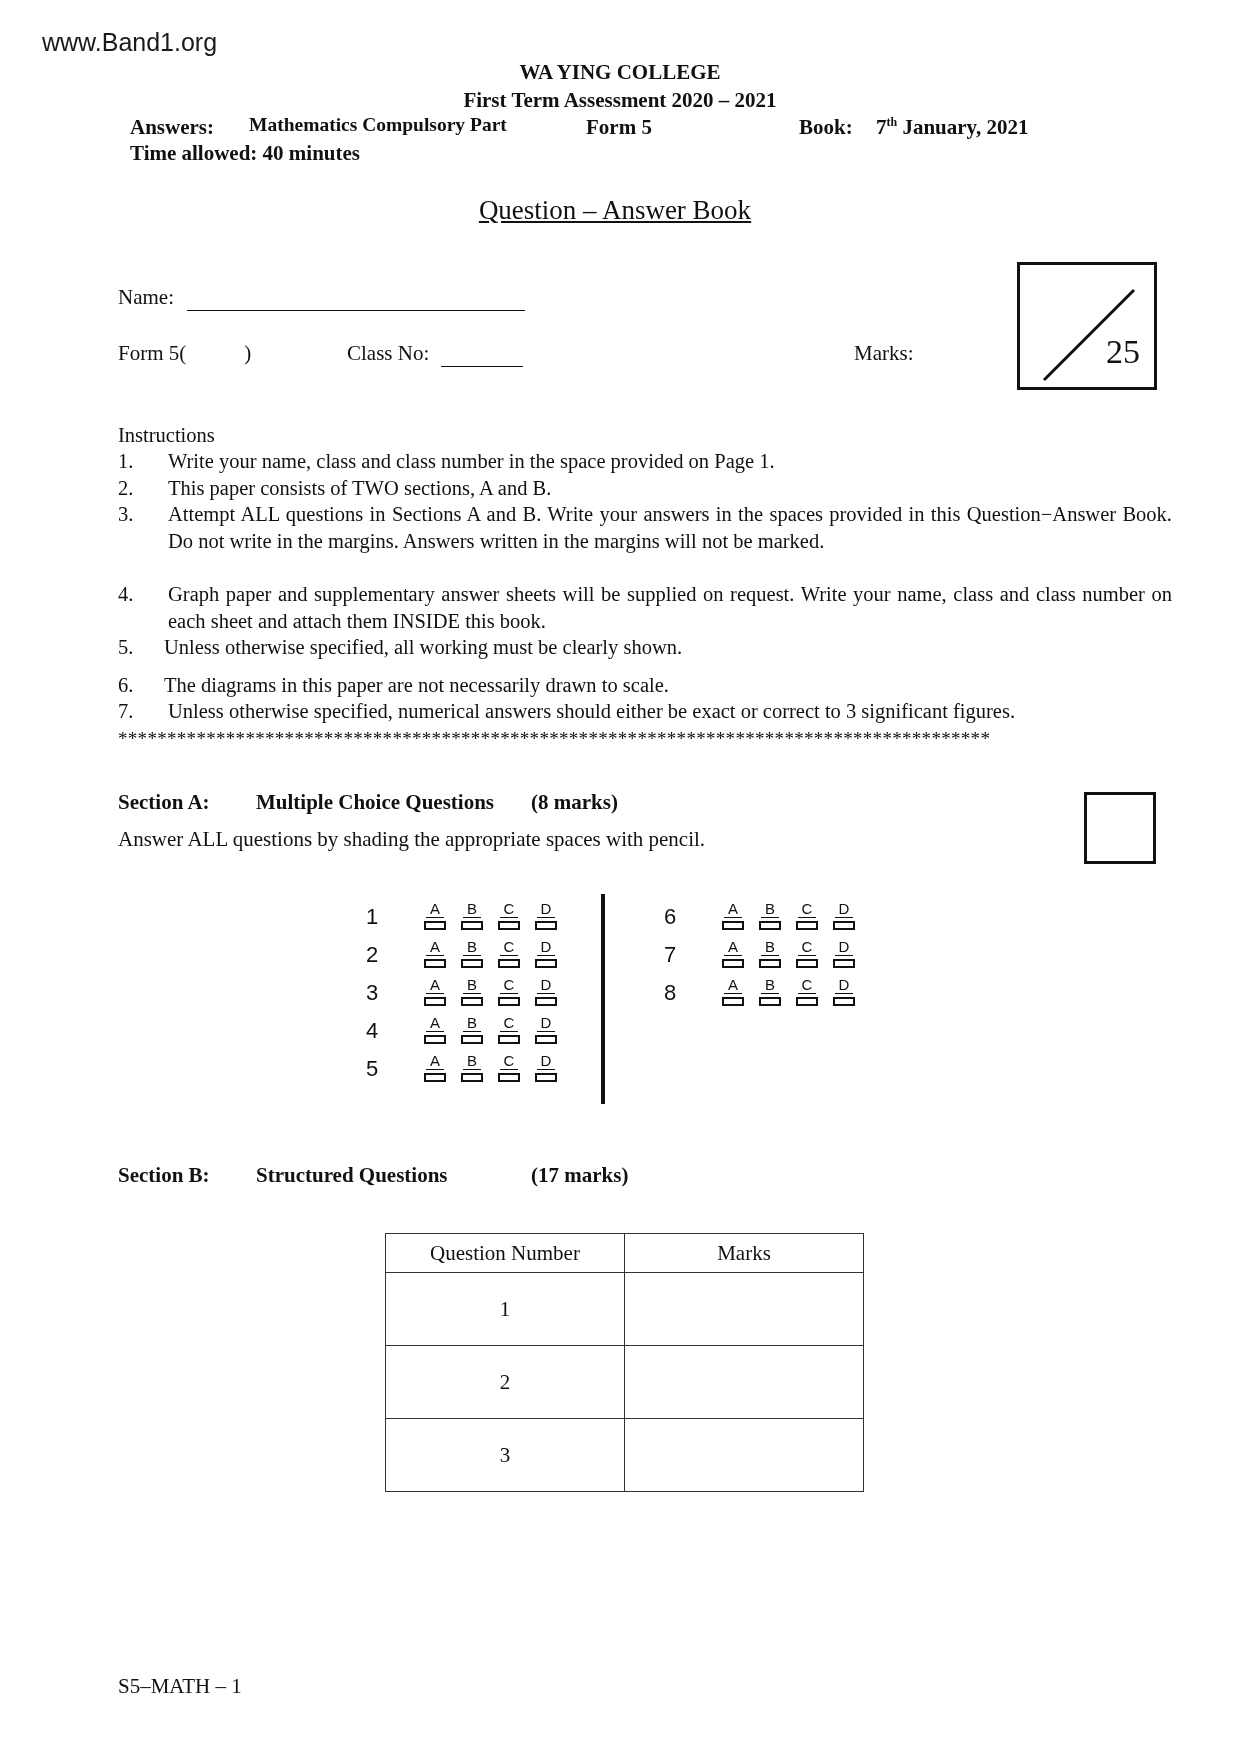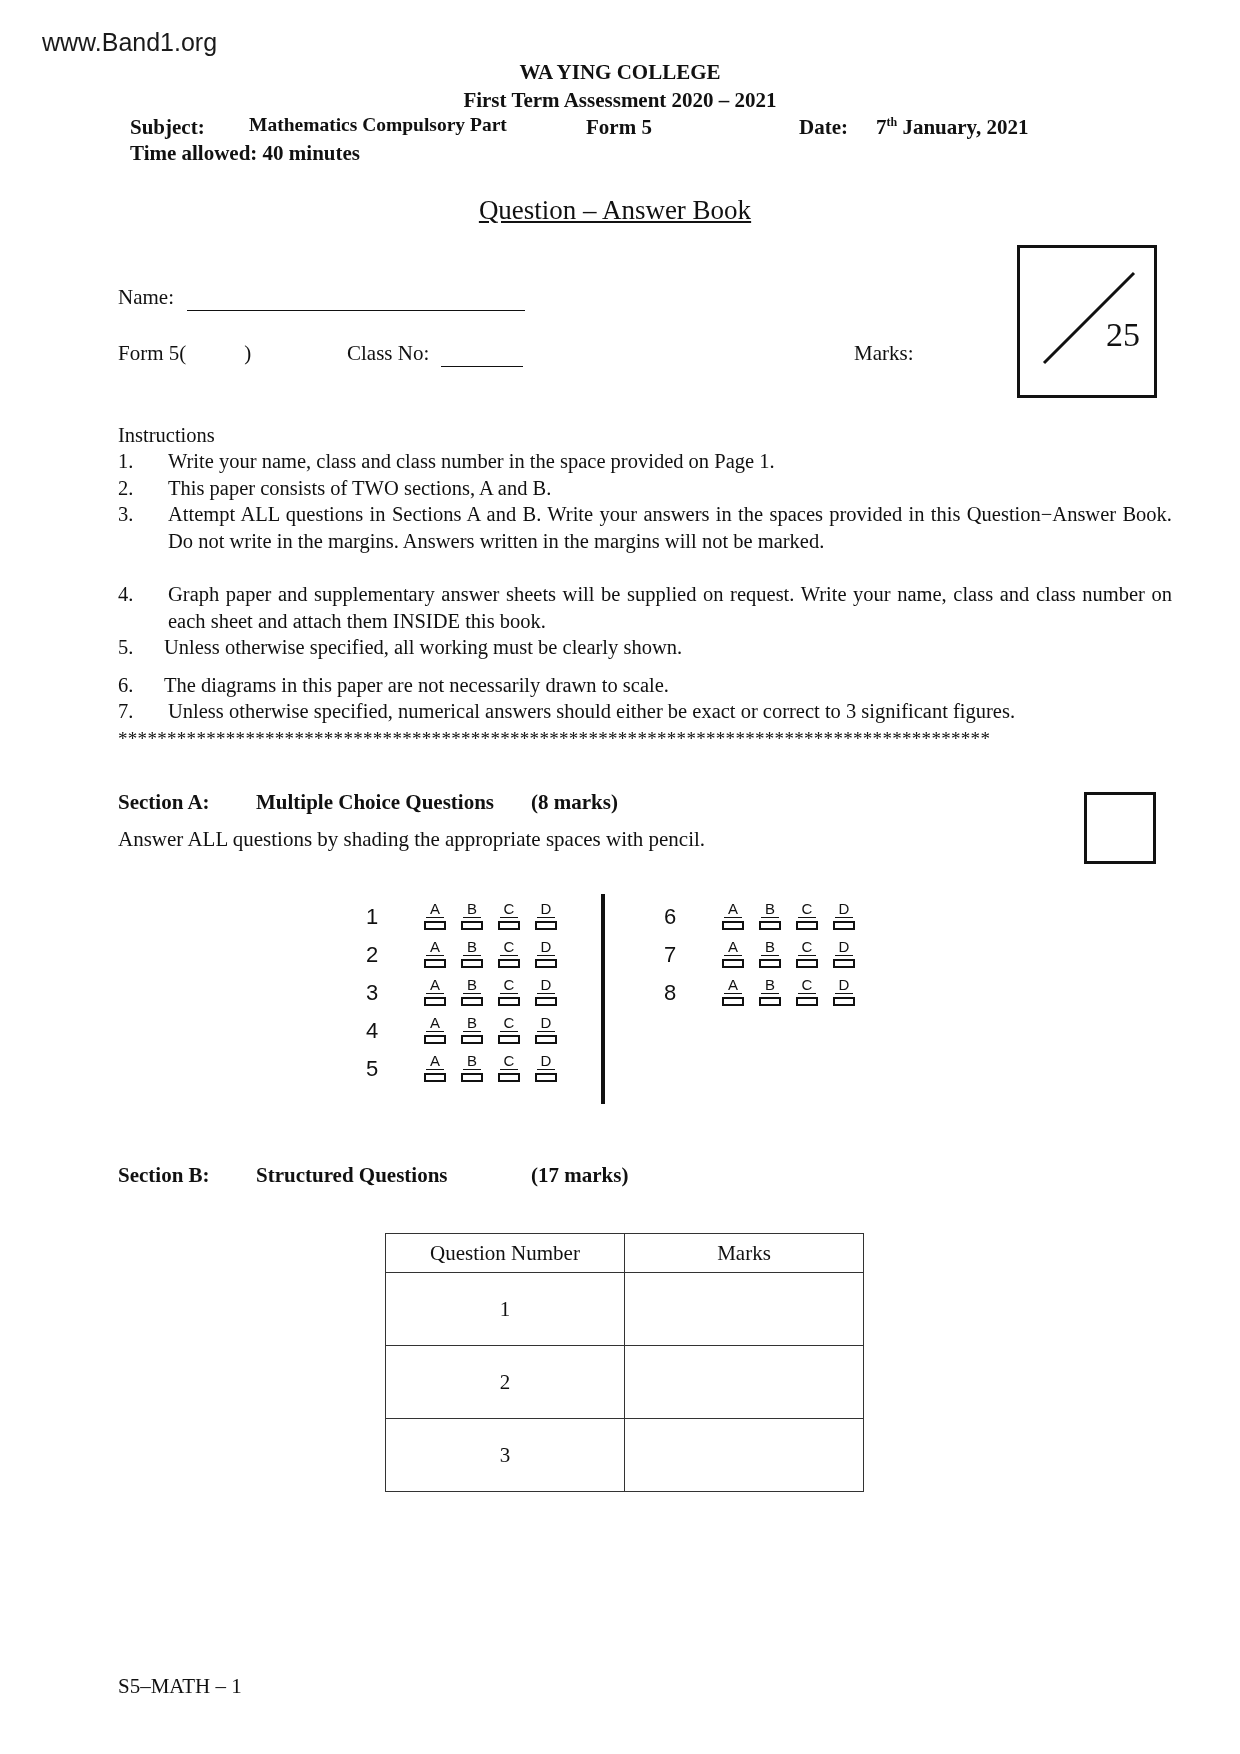--- a/index.html
+++ b/index.html
@@ -41,7 +41,7 @@
 
 <div class="abs center-text hdr" style="top:60px;">WA YING COLLEGE</div>
 <div class="abs center-text hdr" style="top:88px;">First Term Assessment 2020 – 2021</div>
-<div class="abs hdr" style="left:130px; top:115px;">Subject:</div>
+<div class="abs hdr" style="left:130px; top:115px;">Answers:</div>
 <div class="abs bold" style="left:249px; top:114px; font-size:19.5px;">Mathematics Compulsory Part</div>
 <div class="abs hdr" style="left:586px; top:115px;">Form 5</div>
 <div class="abs hdr" style="left:799px; top:115px;">Date:</div>

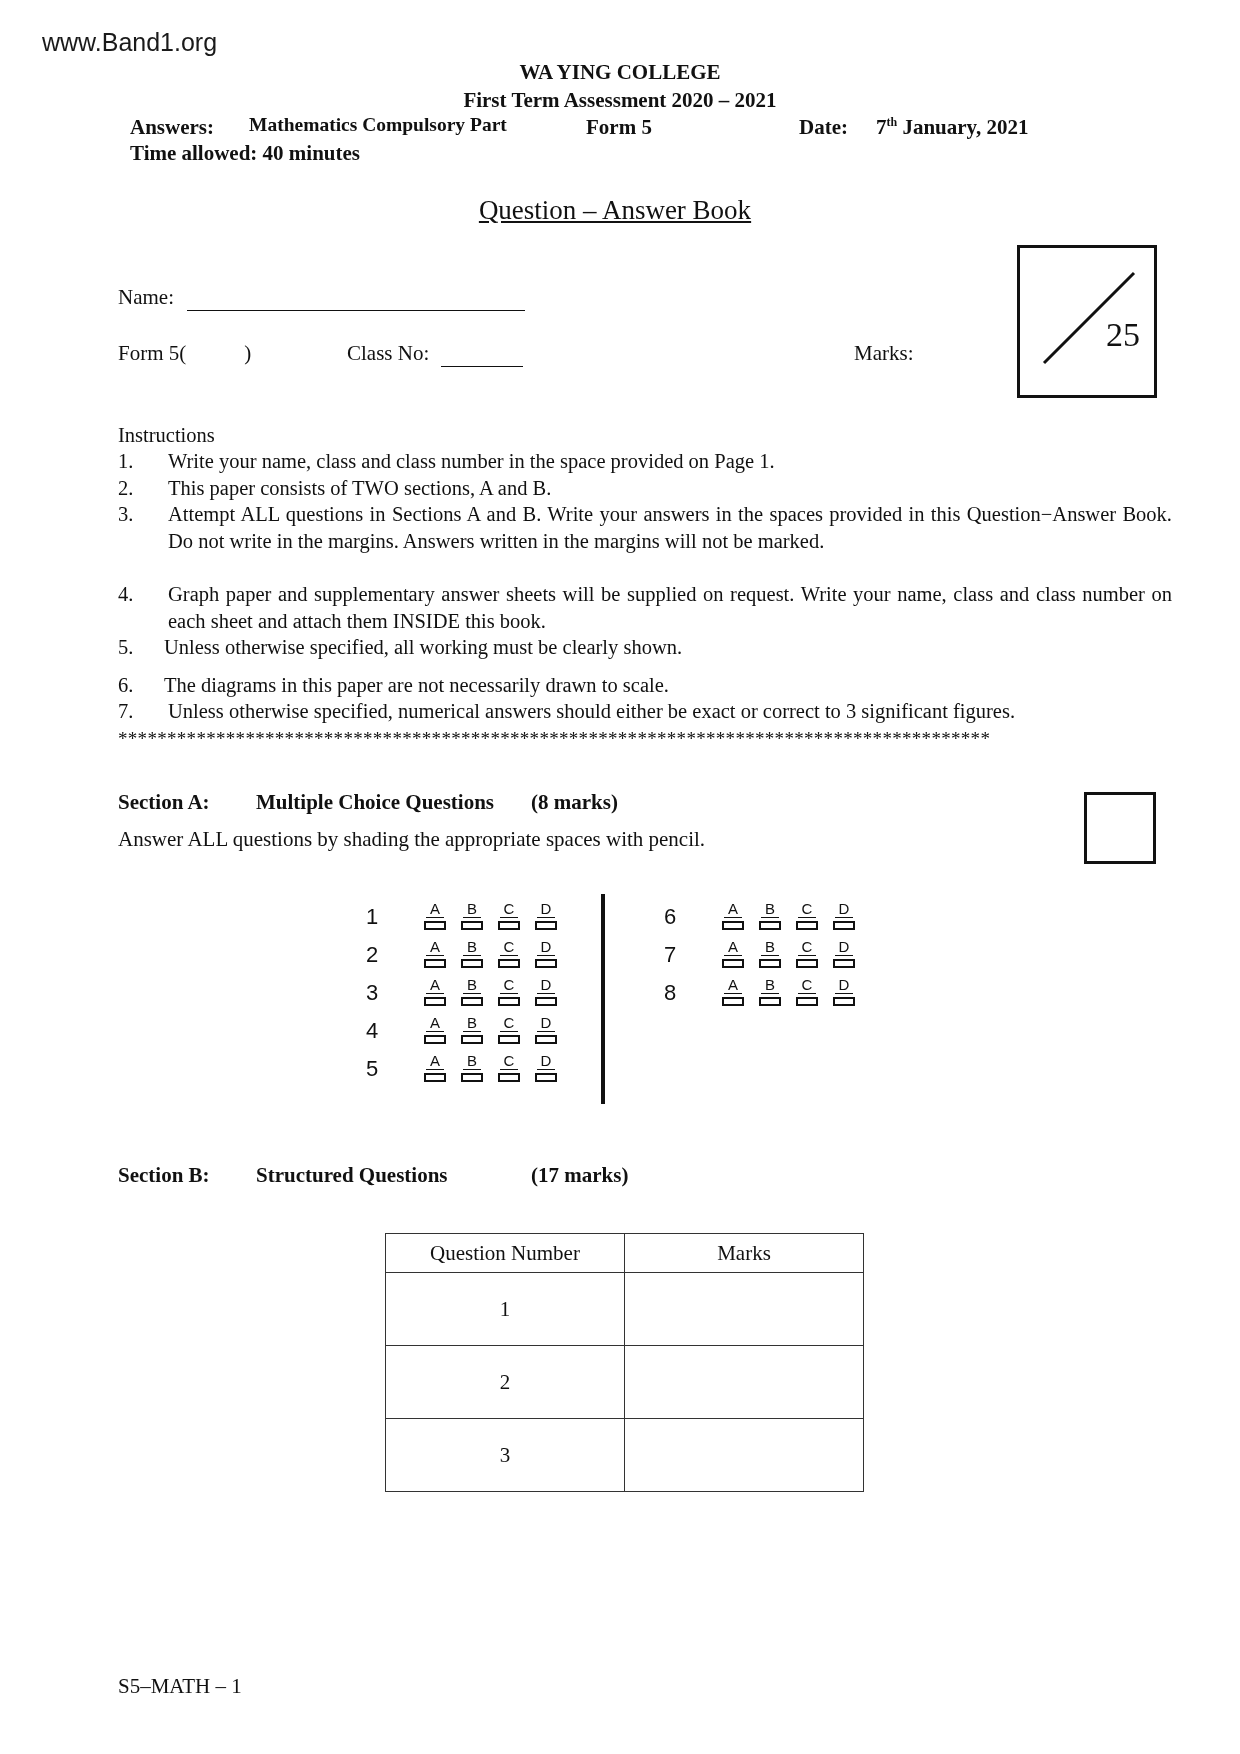--- a/index.html
+++ b/index.html
@@ -44,7 +44,7 @@
 <div class="abs hdr" style="left:130px; top:115px;">Answers:</div>
 <div class="abs bold" style="left:249px; top:114px; font-size:19.5px;">Mathematics Compulsory Part</div>
 <div class="abs hdr" style="left:586px; top:115px;">Form 5</div>
-<div class="abs hdr" style="left:799px; top:115px;">Date:</div>
+<div class="abs hdr" style="left:799px; top:115px;">Book:</div>
 <div class="abs hdr" style="left:876px; top:115px;"><span>7</span><sup style="font-size:12px;">th</sup><span> January, 2021</span></div>
 <div class="abs hdr" style="left:130px; top:141px;">Time allowed: 40 minutes</div>
 

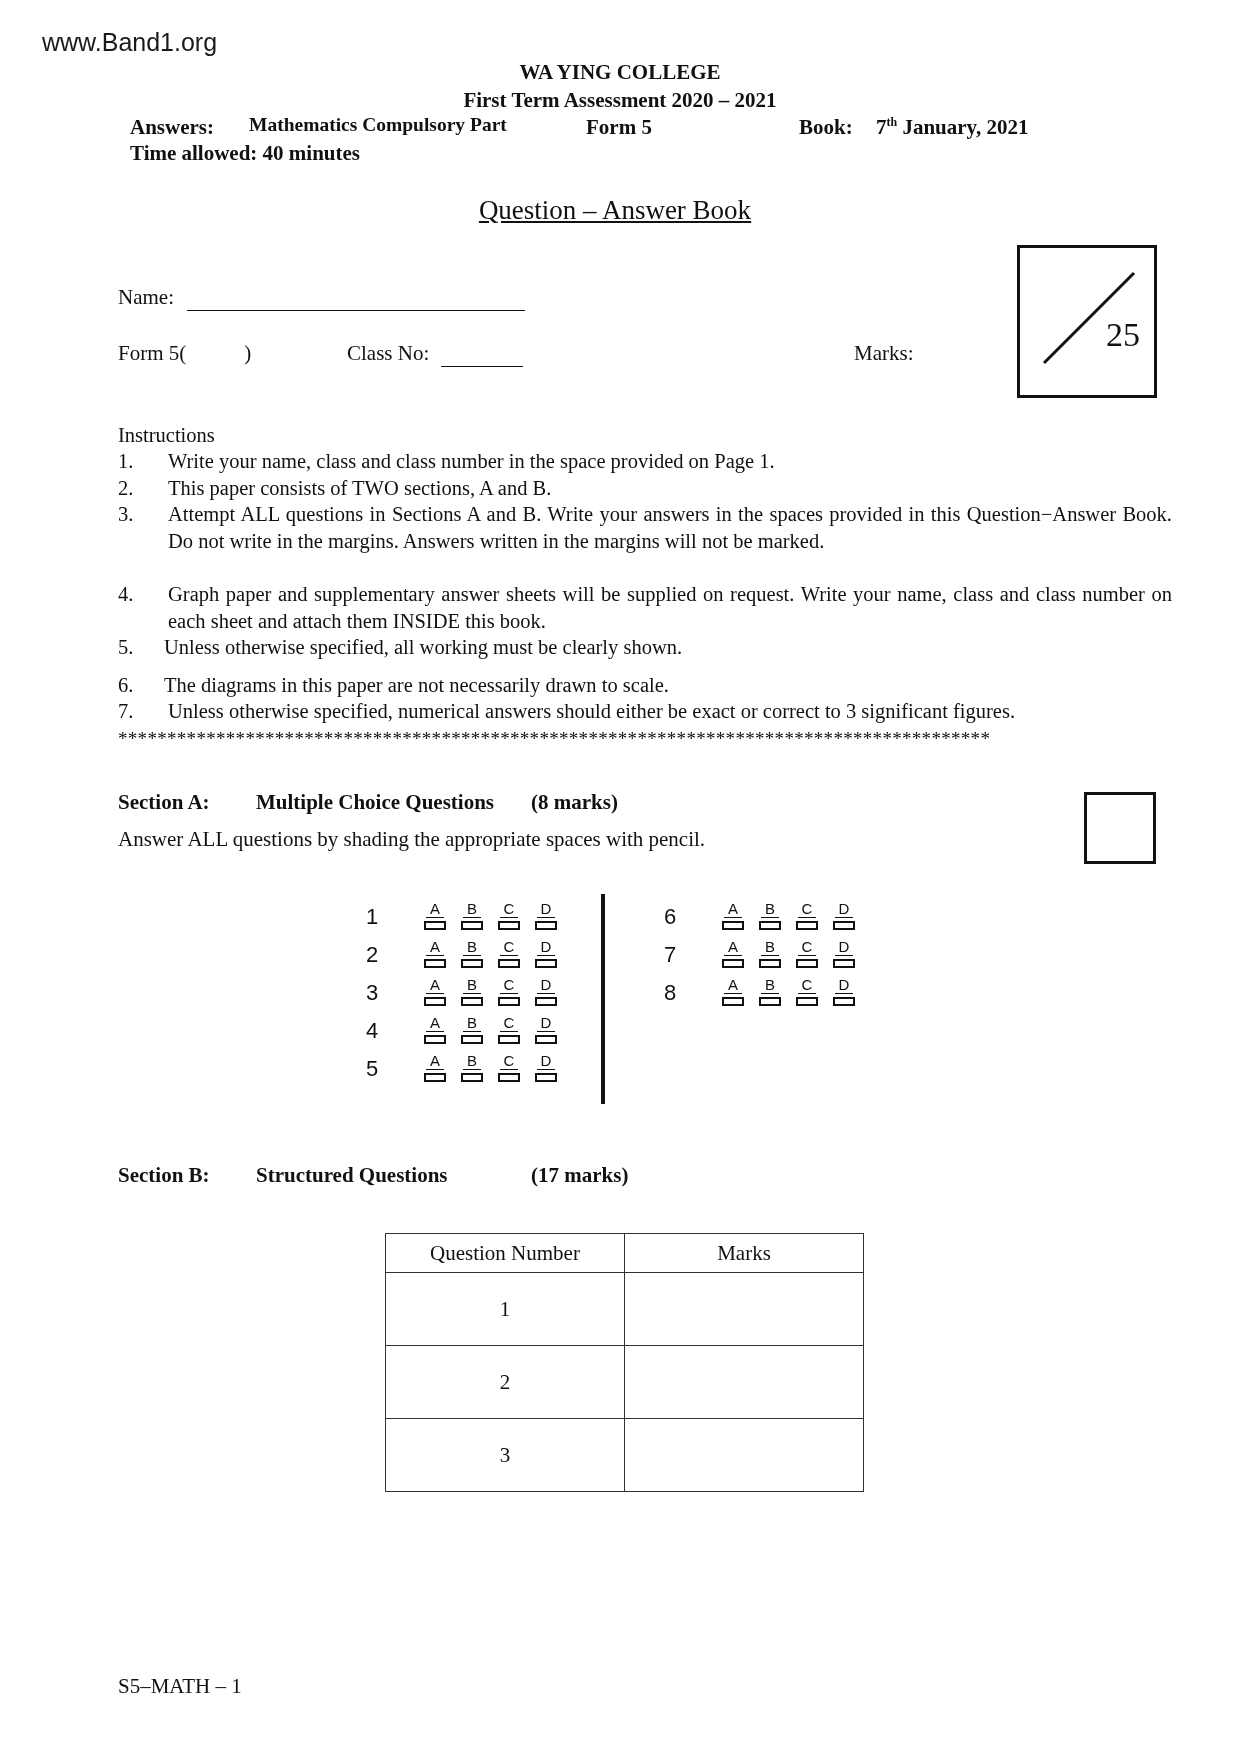--- a/index.html
+++ b/index.html
@@ -13,7 +13,7 @@
   .title-book { font-size: 27px; text-decoration: underline; }
   .field { font-size: 21px; }
   .uline { display: inline-block; border-bottom: 1.5px solid #111; vertical-align: baseline; }
-  .marks-box { left: 1017px; top: 245px; width: 140px; height: 153px; border: 3px solid #111; box-sizing: border-box; }
+  .marks-box { left: 1017px; top: 262px; width: 140px; height: 128px; border: 3px solid #111; box-sizing: border-box; }
   .marks-box svg { position: absolute; left: 0; top: 0; }
   .marks-total { position: absolute; right: 14px; top: 68px; font-size: 34px; }
   .instr { font-size: 20.5px; line-height: 26.5px; }

